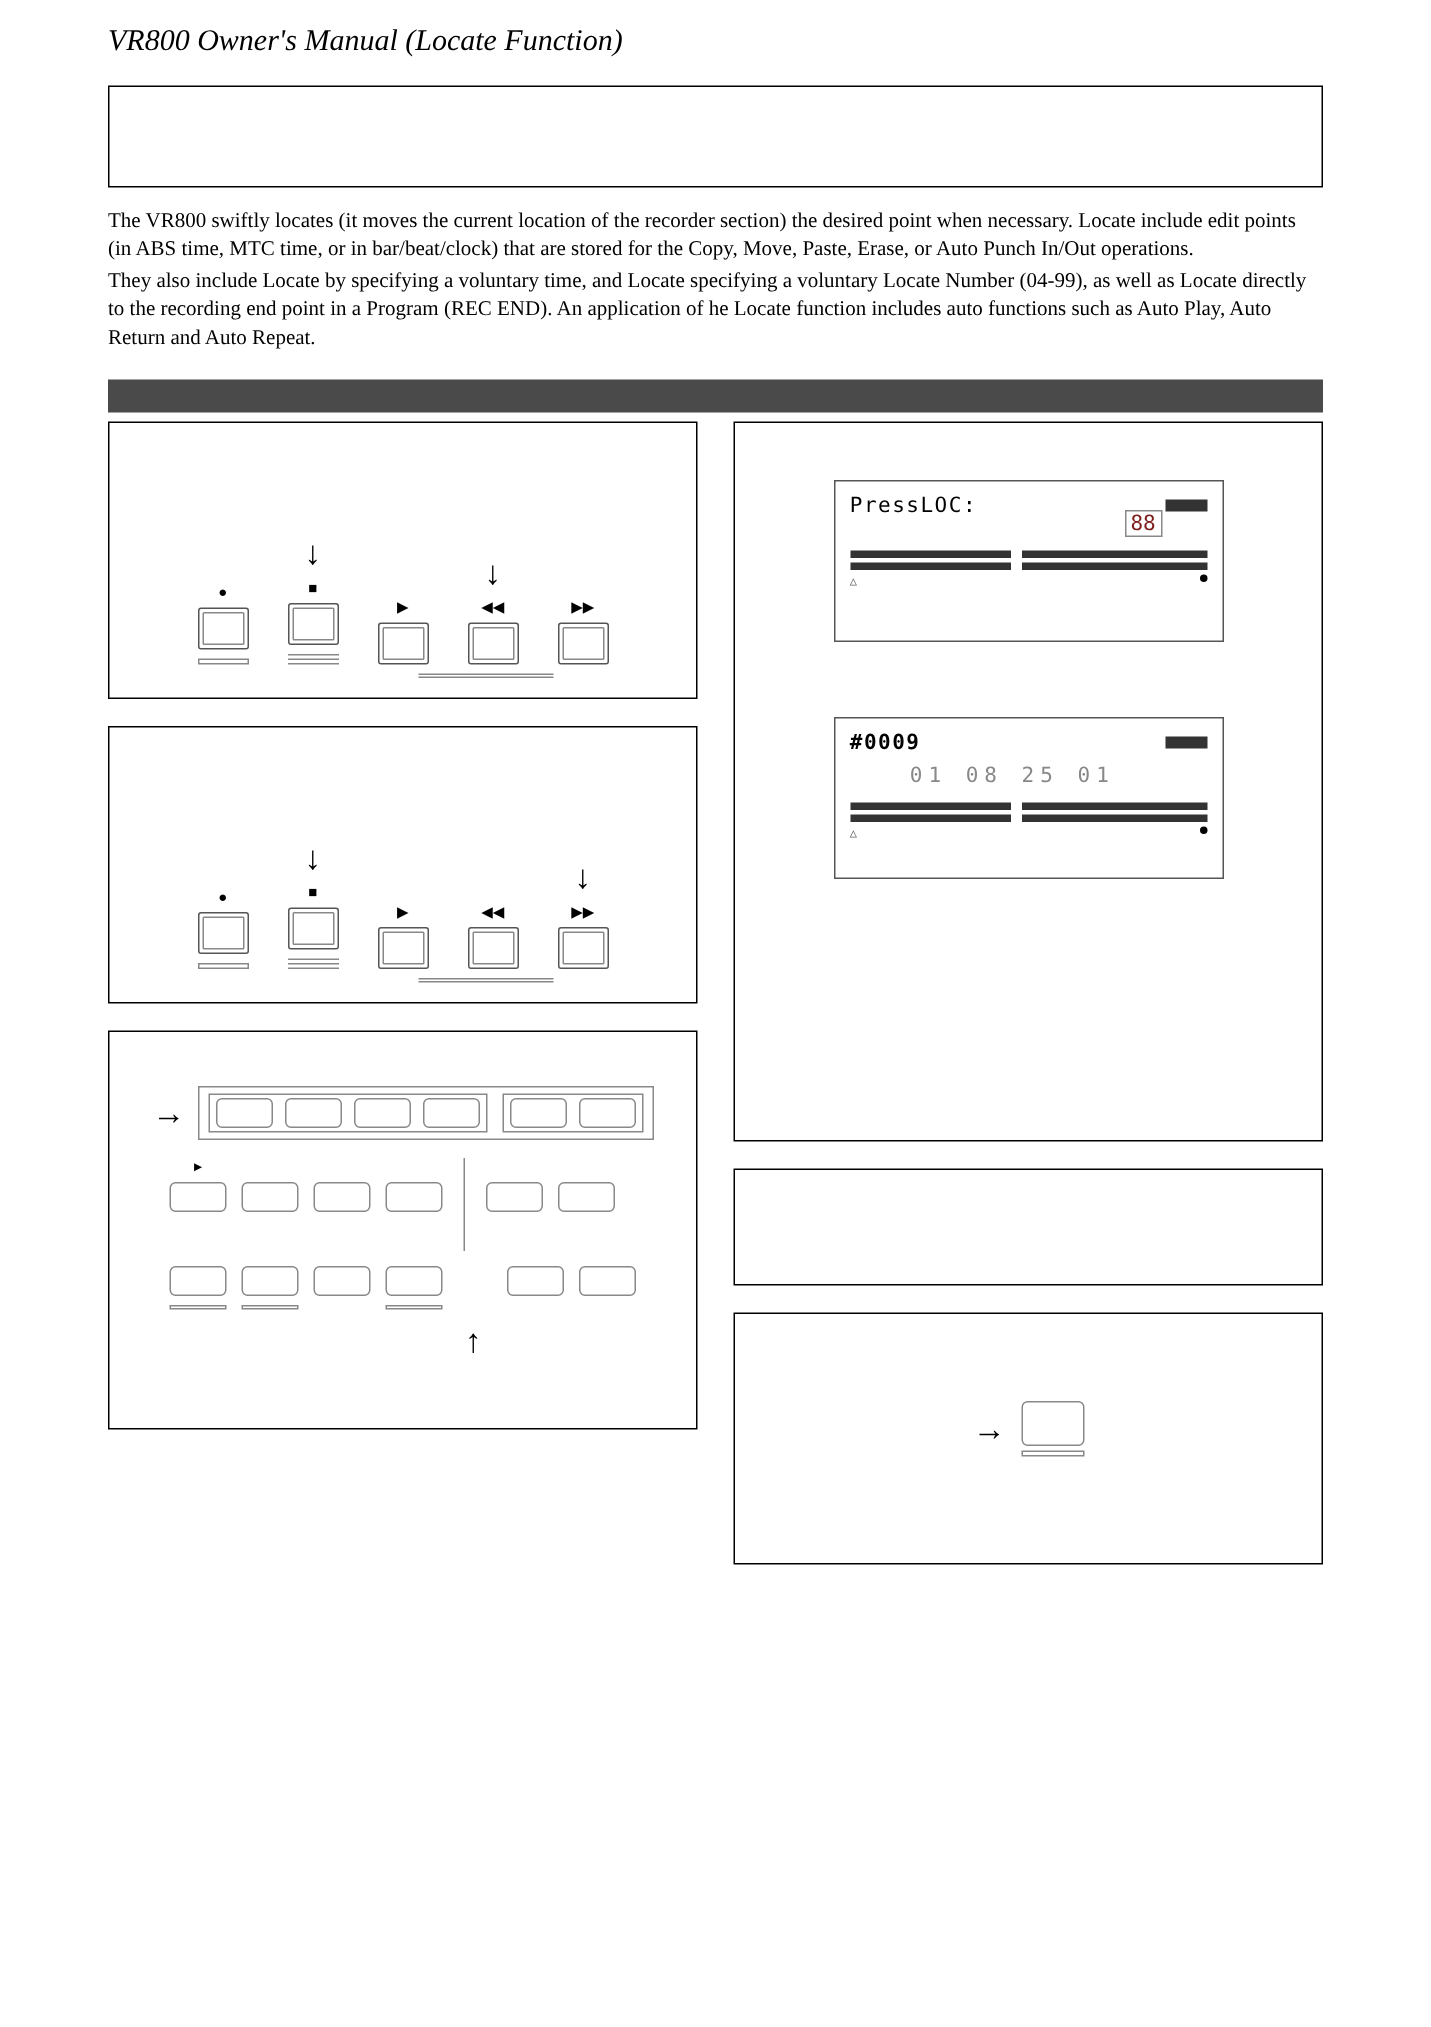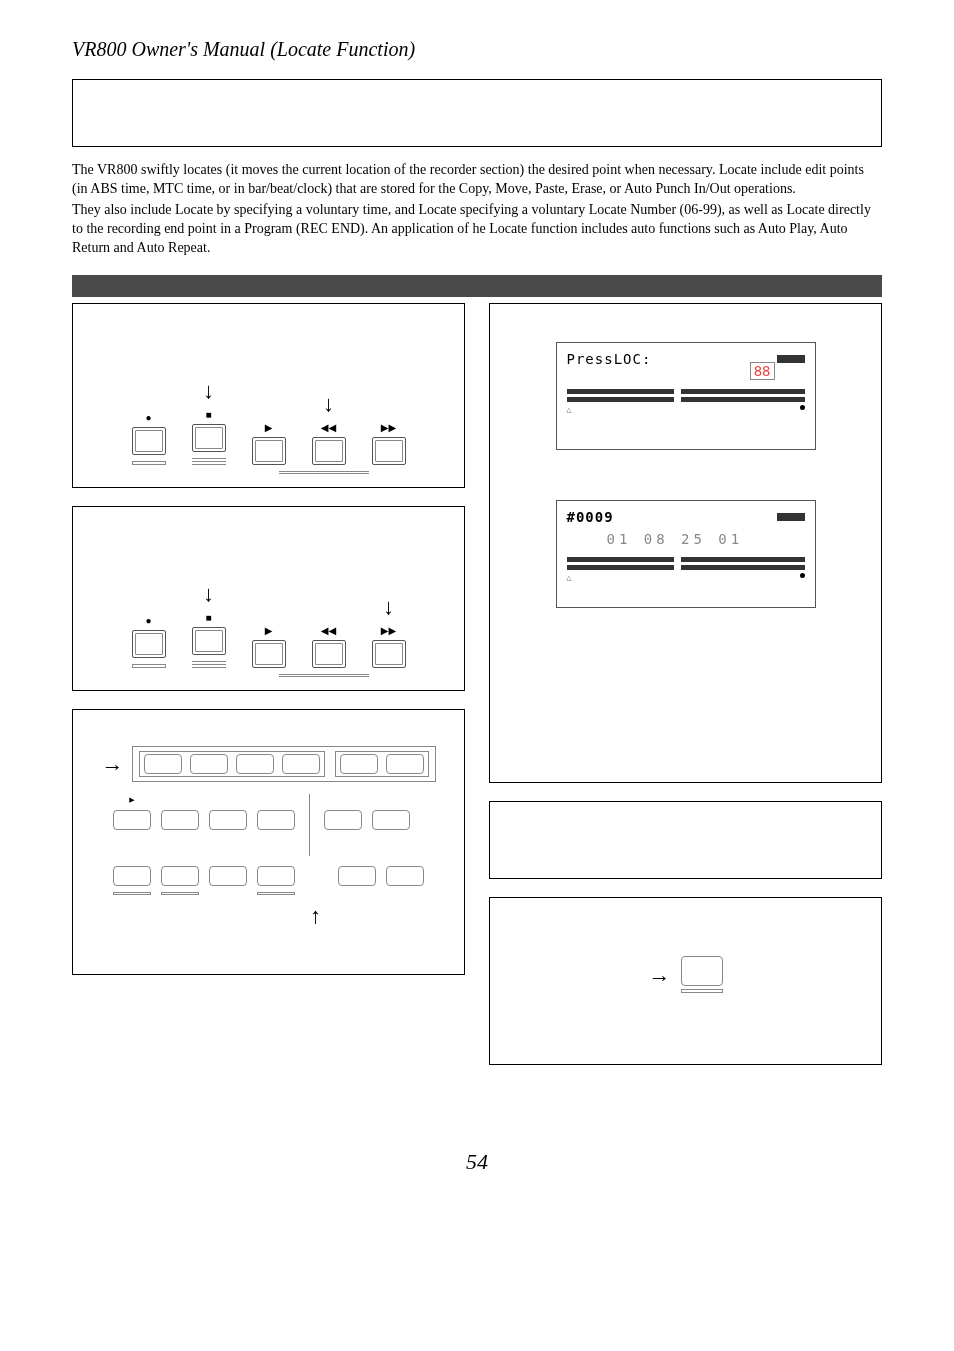--- a/index.html
+++ b/index.html
@@ -4,7 +4,7 @@
 <style>
   * { box-sizing: border-box; }
   html,body{ margin:0; padding:0; background:#fff; color:#000; font-family:"Times New Roman",Times,serif; }
-  .page{ width:954px; height:1195px; margin:0 auto; padding:38px 72px 24px 72px; position:relative; }
+  .page{ width:954px; height:1195px; margin:0 auto; padding:16px 72px 24px 72px; position:relative; }
   .header{ font-style:italic; font-size:20px; font-family:"Times New Roman",serif; margin-bottom:18px; }
   .title-box{ border:1px solid #000; height:68px; margin-bottom:14px; }
   .intro p{ margin:0 0 2px 0; font-size:14px; line-height:1.35; }

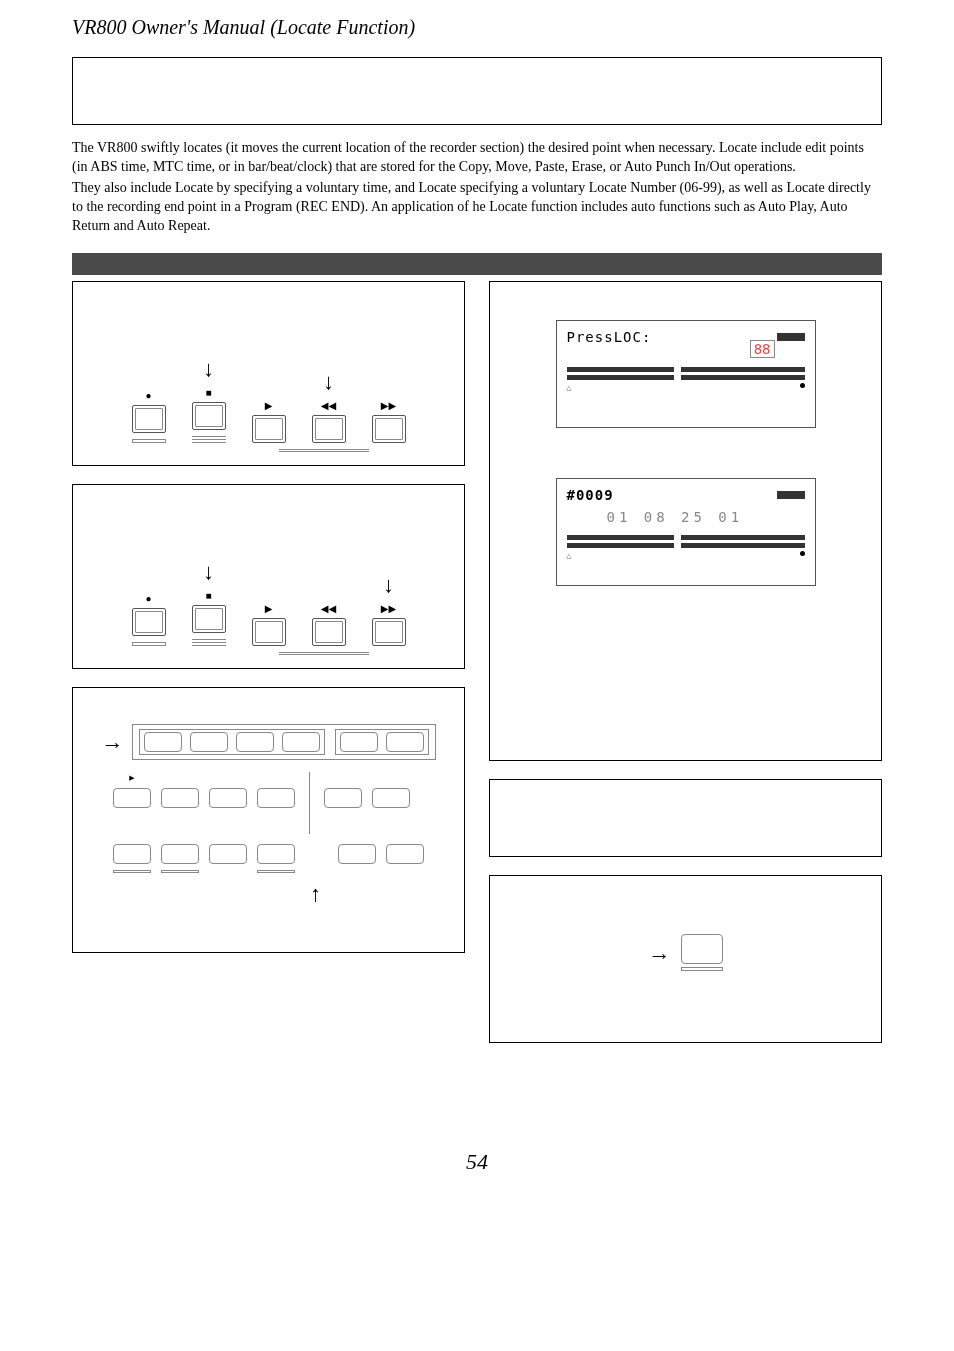--- a/index.html
+++ b/index.html
@@ -78,7 +78,7 @@
 
   <div class="intro">
     <p>The VR800 swiftly locates (it moves the current location of the recorder section) the desired point when necessary. Locate include edit points (in ABS time, MTC time, or in bar/beat/clock) that are stored for the Copy, Move, Paste, Erase, or Auto Punch In/Out operations.</p>
-    <p>They also include Locate by specifying a voluntary time, and Locate specifying a voluntary Locate Number (06-99), as well as Locate directly to the recording end point in a Program (REC END).  An application of he Locate function includes auto functions such as Auto Play, Auto Return and Auto Repeat.</p>
+    <p>They also include Locate by specifying a voluntary time, and Locate specifying a voluntary Locate Number (04-99), as well as Locate directly to the recording end point in a Program (REC END).  An application of he Locate function includes auto functions such as Auto Play, Auto Return and Auto Repeat.</p>
   </div>
 
   <div class="section-bar"></div>

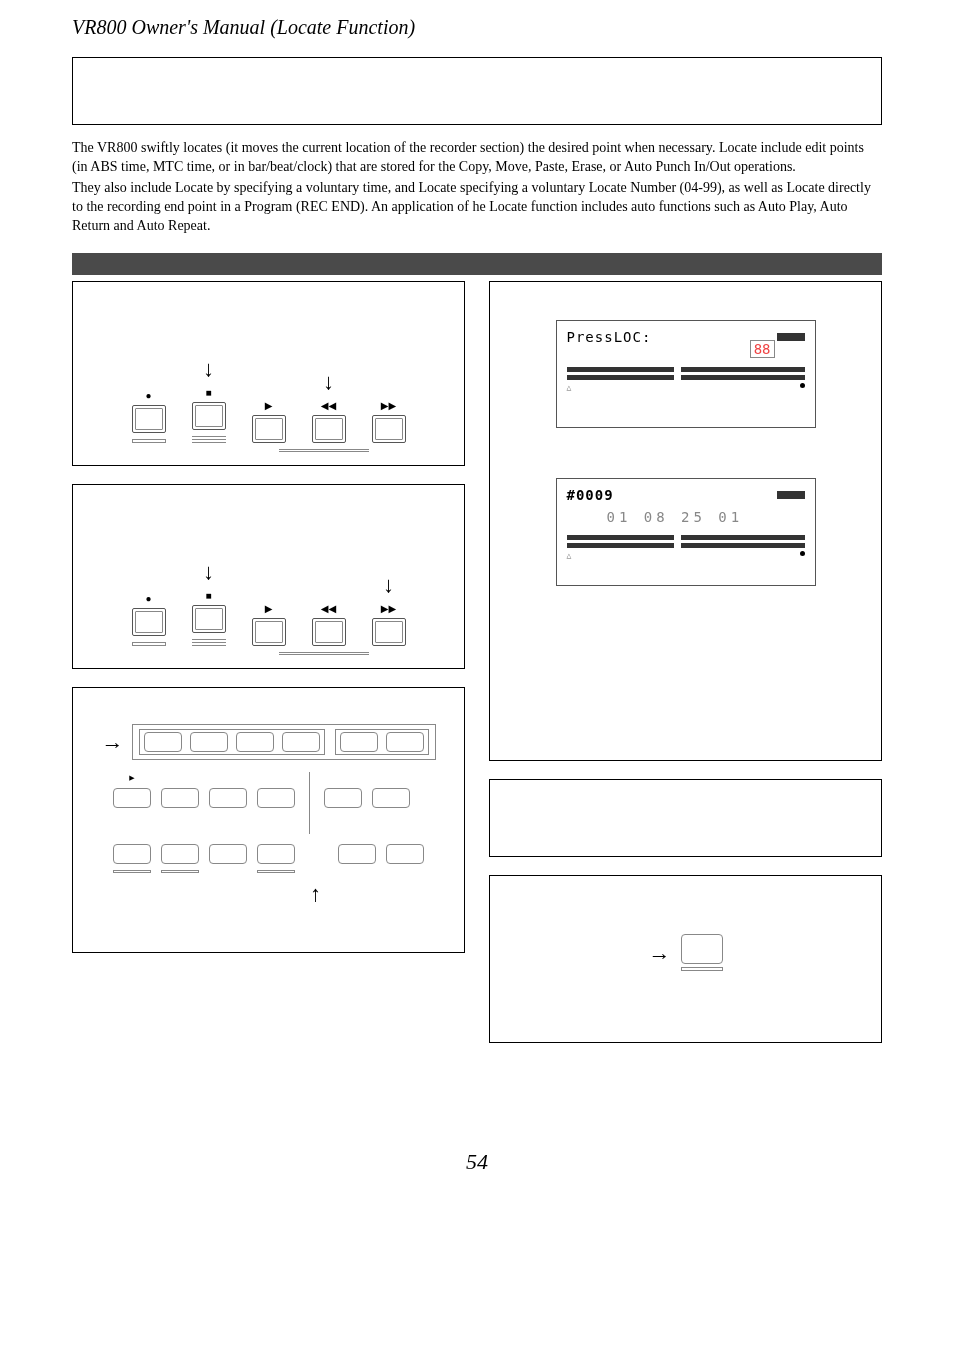--- a/index.html
+++ b/index.html
@@ -35,7 +35,7 @@
   .lcd-wrap{ display:flex; flex-direction:column; align-items:center; gap:50px; padding:28px 0 18px 0; }
   .lcd{ border:1px solid #555; width:260px; height:108px; padding:8px 10px; position:relative; font-family:monospace; }
   .lcd-top{ font-size:14px; letter-spacing:1px; display:flex; align-items:center; gap:6px;}
-  .lcd-box{ border:1px solid #888; padding:0 3px; font-size:14px; color:#ef4444;margin-left:20px;}
+  .lcd-box{ border:1px solid #888; padding:0 3px; font-size:14px; color:#7f1d1d;margin-left:20px;}
   .lcd-block{ width:28px; height:8px; background:#333; display:inline-block;}
   .lcd-time{ color:#888; font-size:14px; letter-spacing:4px; margin-top:6px; margin-left:40px;}
   .lcd-bars{ margin-top:10px; }

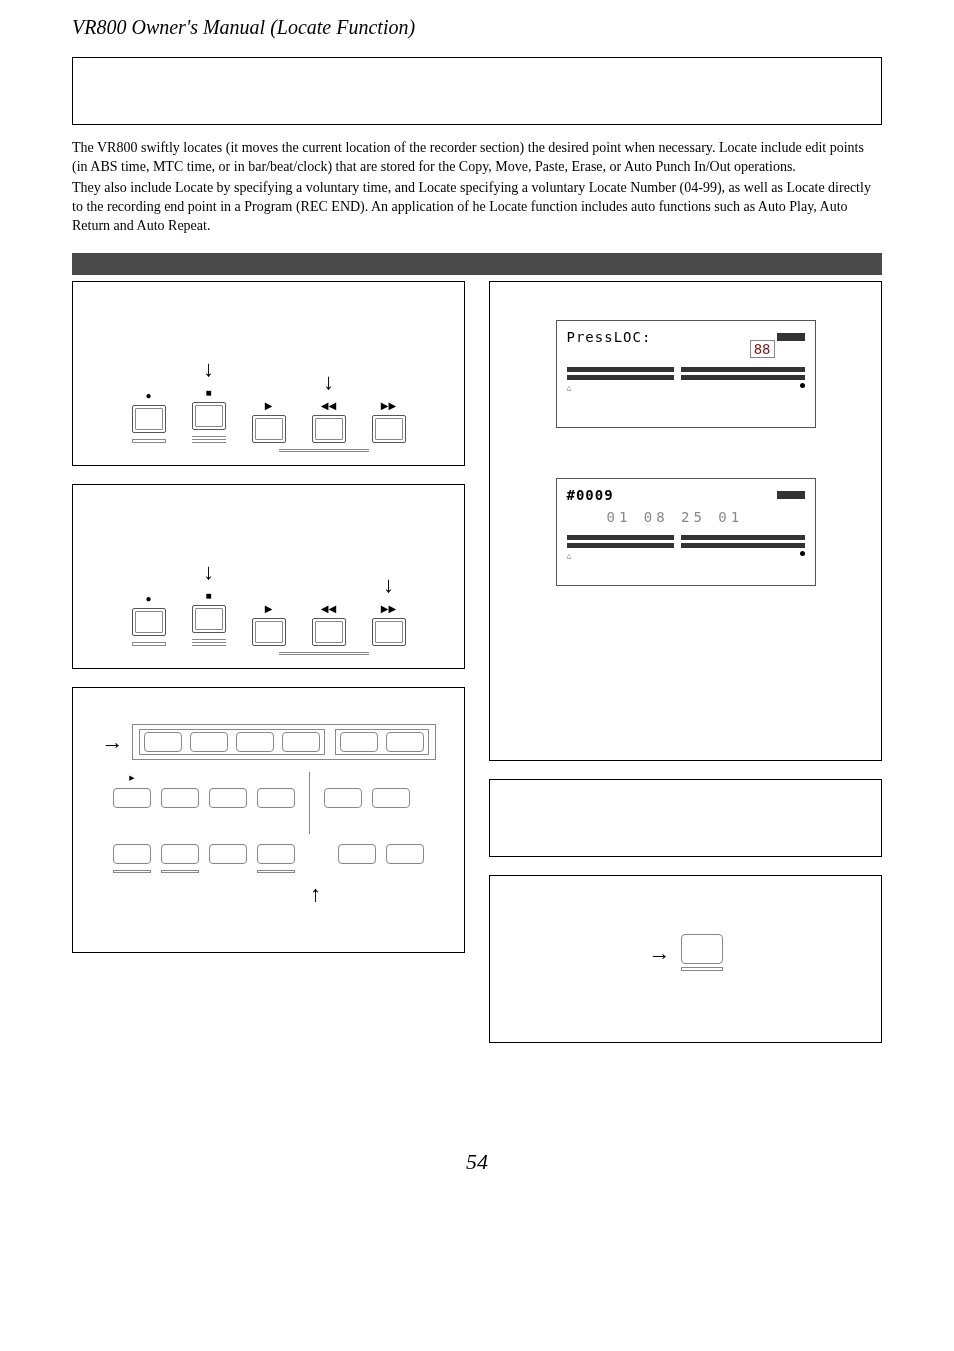--- a/index.html
+++ b/index.html
@@ -341,7 +341,6 @@
     </div>
   </div>
 
-  <div class="page-num">54</div>
 </div>
 
 </body></html>

